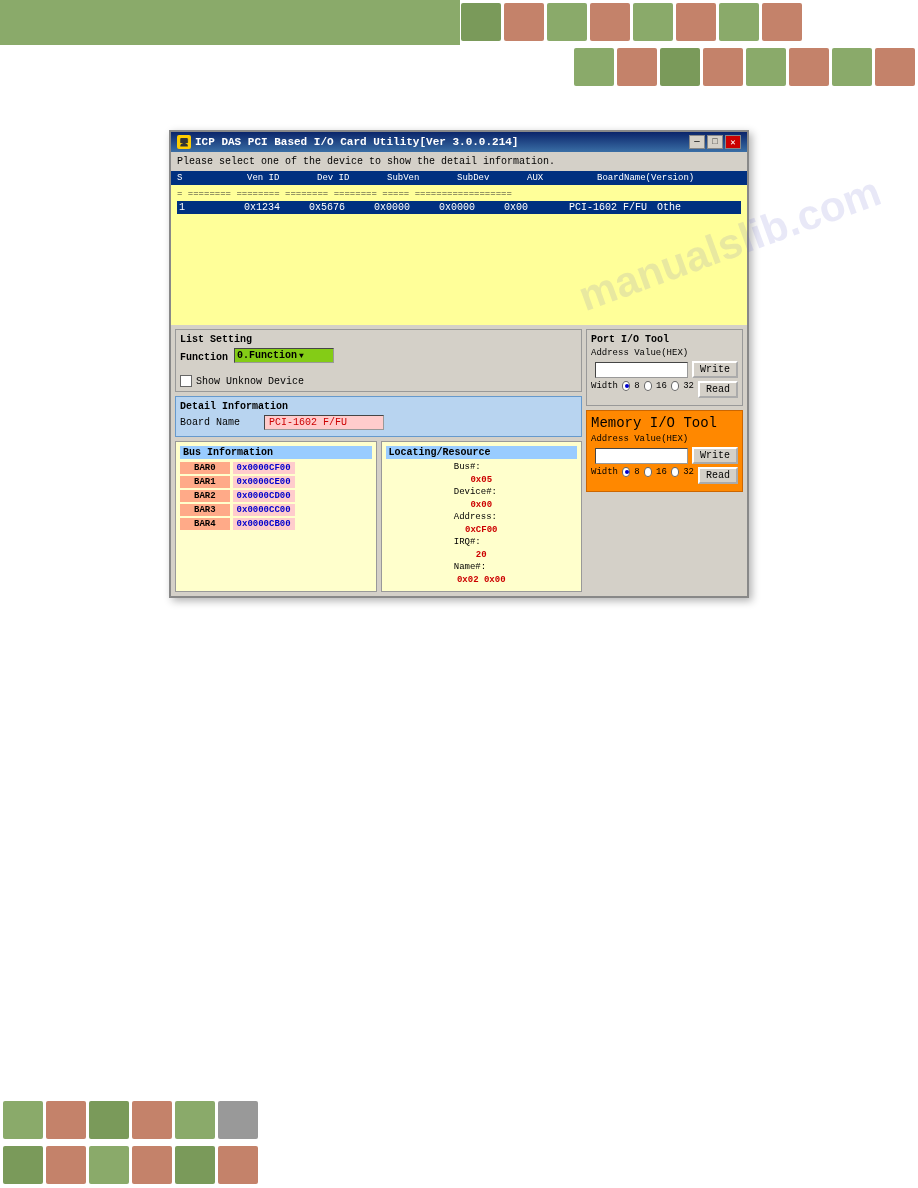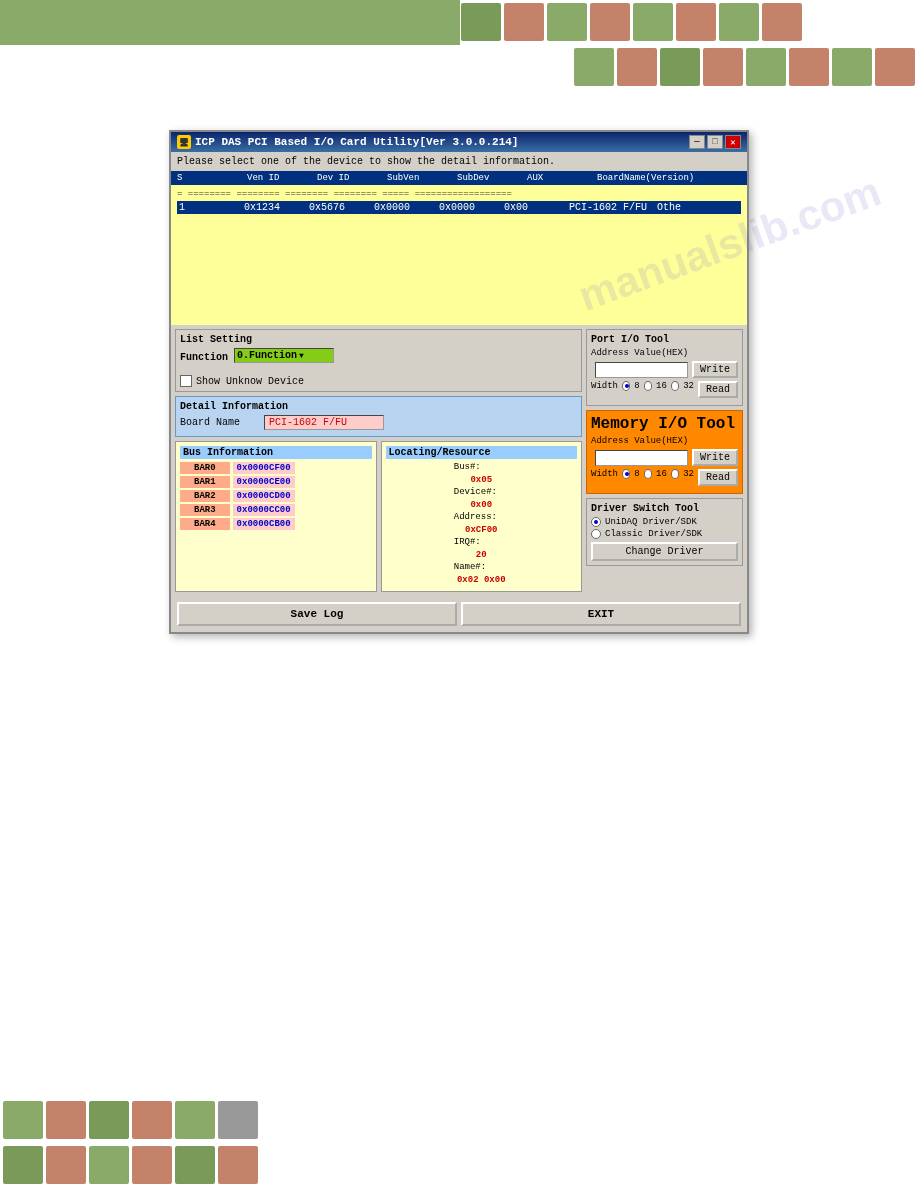--- a/index.html
+++ b/index.html
@@ -424,8 +424,8 @@
       padding: 4px;
     }
     .memory-title {
-      font-size: 16px;
-      font-weight: bold;
+      font-size: 14px;
+      font-weight: normal;
       color: #000;
       margin-bottom: 3px;
     }

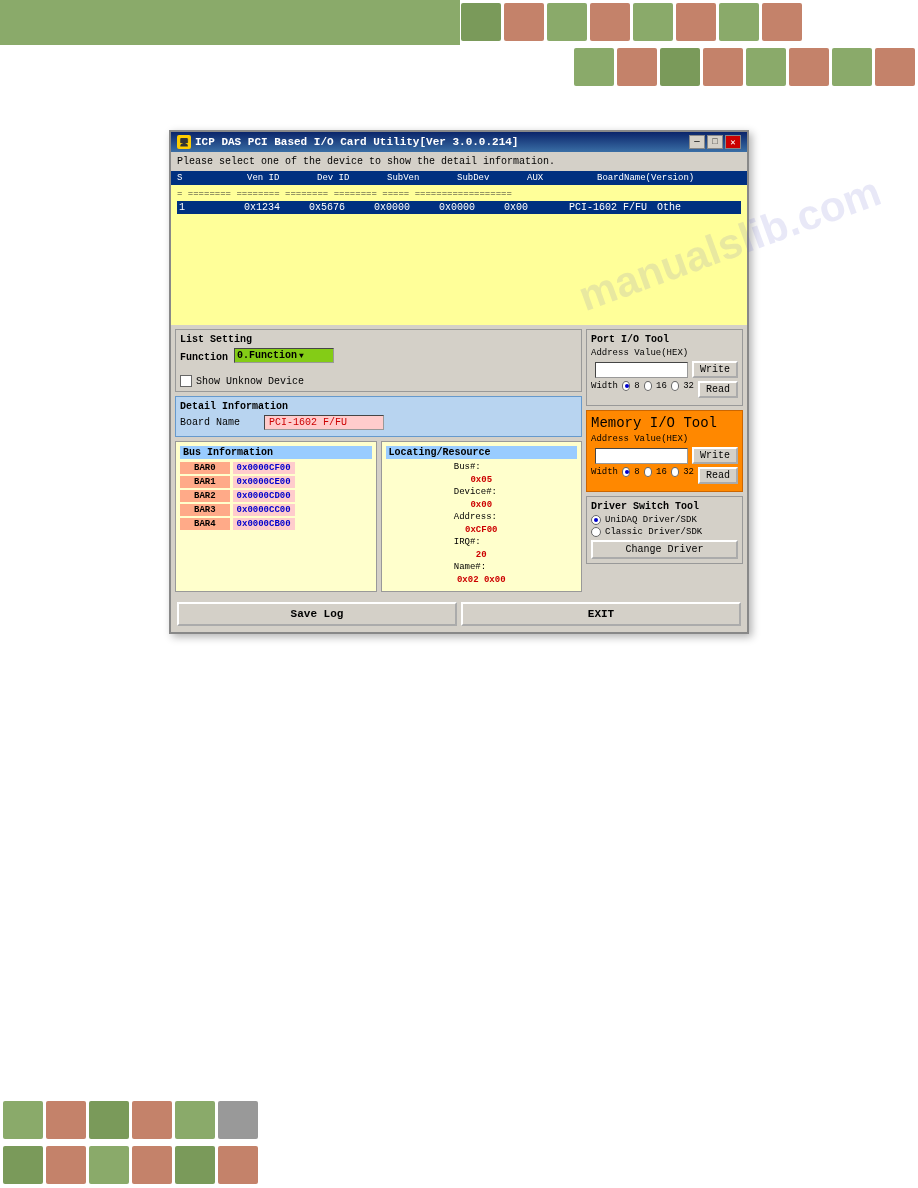--- a/index.html
+++ b/index.html
@@ -720,18 +720,6 @@
           </div>
         </div>
 
-        <div class="driver-tool">
-          <div class="driver-title">Driver Switch Tool</div>
-          <div class="driver-option-row">
-            <div class="radio-sim checked"></div>
-            <span>UniDAQ Driver/SDK</span>
-          </div>
-          <div class="driver-option-row">
-            <div class="radio-sim"></div>
-            <span>Classic Driver/SDK</span>
-          </div>
-          <div class="change-driver-btn">Change Driver</div>
-        </div>
 
       </div>
     </div>

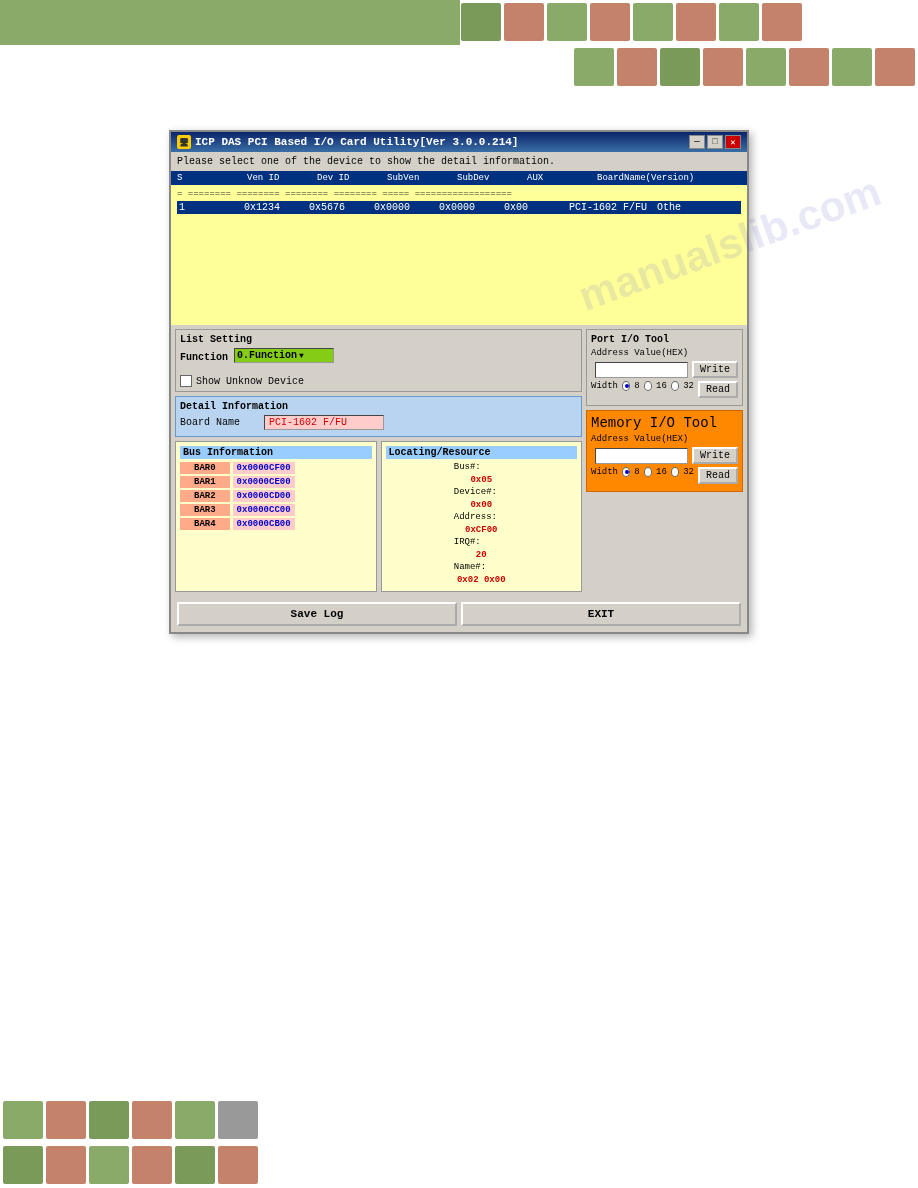--- a/index.html
+++ b/index.html
@@ -724,10 +724,6 @@
       </div>
     </div>
 
-    <div class="bottom-buttons">
-      <div class="bottom-btn">Save Log</div>
-      <div class="bottom-btn">EXIT</div>
-    </div>
 
   </div>
 

